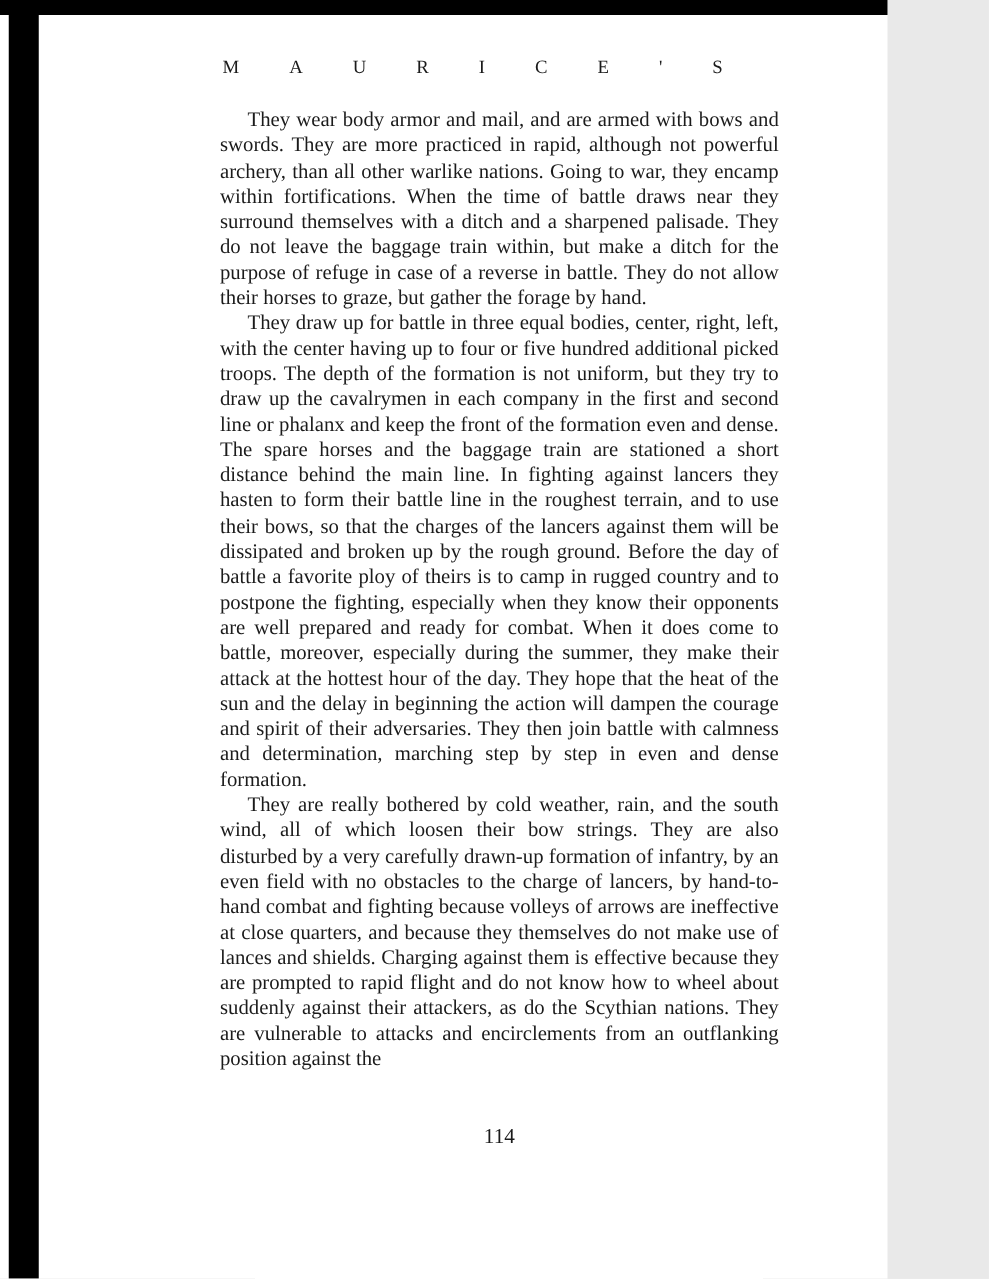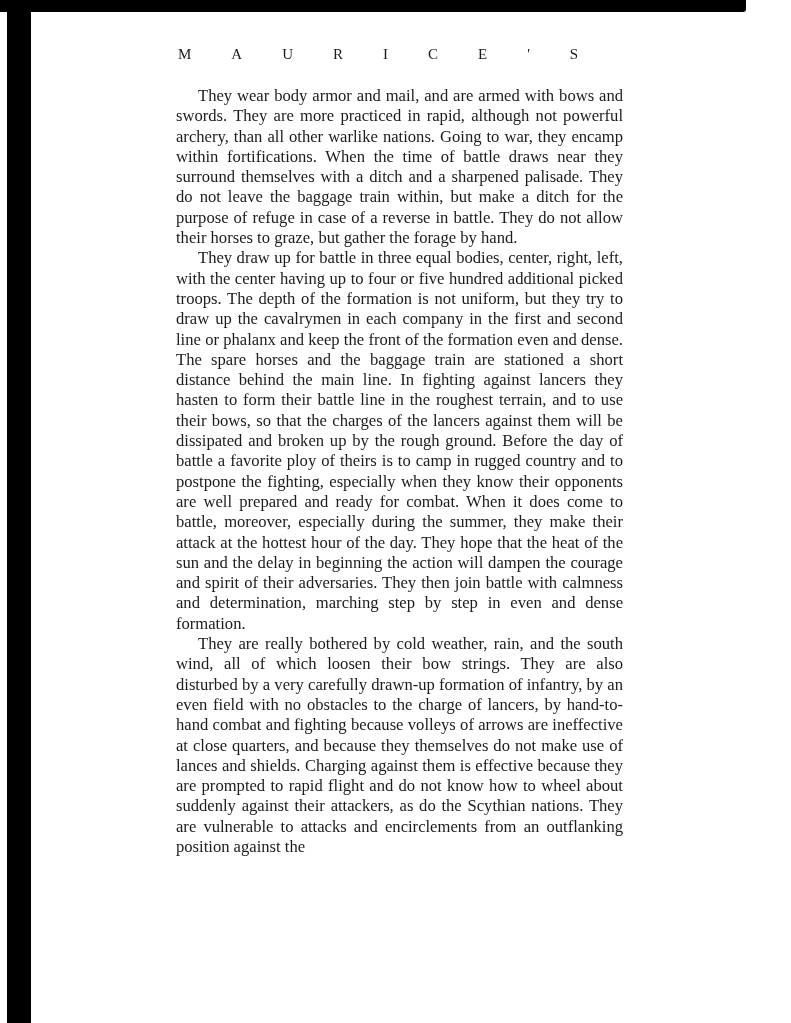--- a/index.html
+++ b/index.html
@@ -9,7 +9,7 @@
   }
   .page {
     position: relative;
-    width: 791px;
+    width: 710px;
     height: 1023px;
     background: var(--paper, #ffffff);
     overflow: hidden;

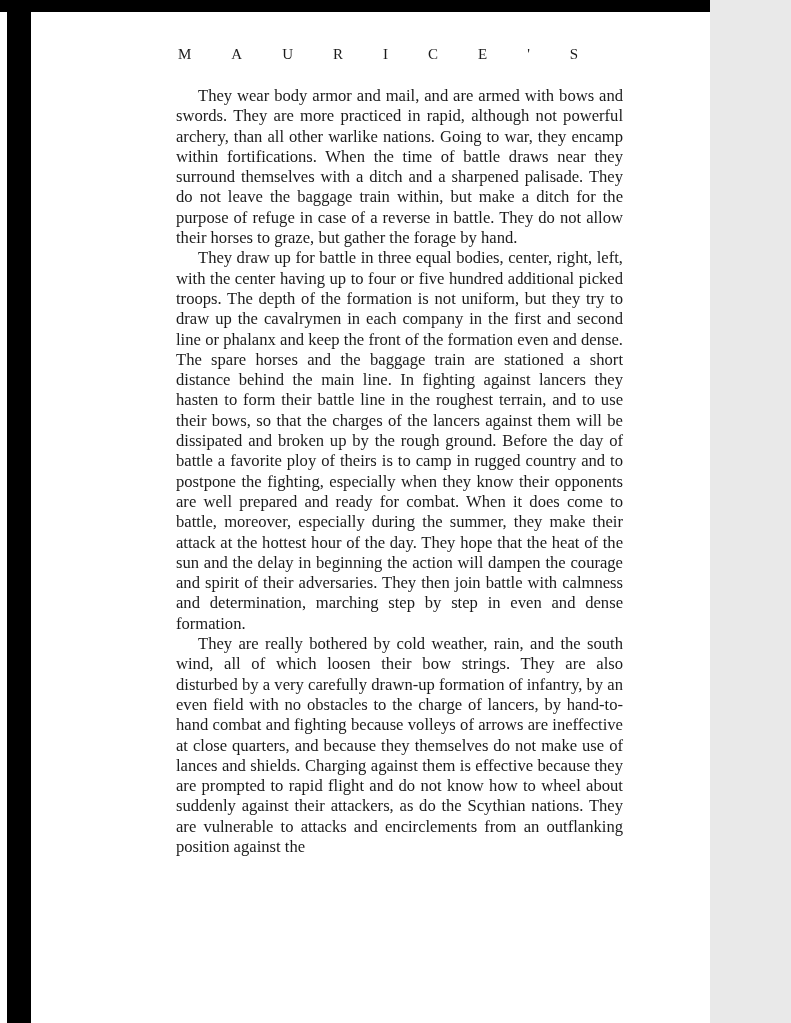--- a/index.html
+++ b/index.html
@@ -86,6 +86,7 @@
     <p>They are really bothered by cold weather, rain, and the south wind, all of which loosen their bow strings. They are also disturbed by a very carefully drawn-up formation of infantry, by an even field with no obstacles to the charge of lancers, by hand-to-hand combat and fighting because volleys of arrows are ineffective at close quarters, and because they themselves do not make use of lances and shields. Charging against them is effective because they are prompted to rapid flight and do not know how to wheel about suddenly against their attackers, as do the Scythian nations. They are vulnerable to attacks and encirclements from an outflanking position against the</p>
   </div>
 
+  <div class="page-number">114</div>
 
 </div>
 

